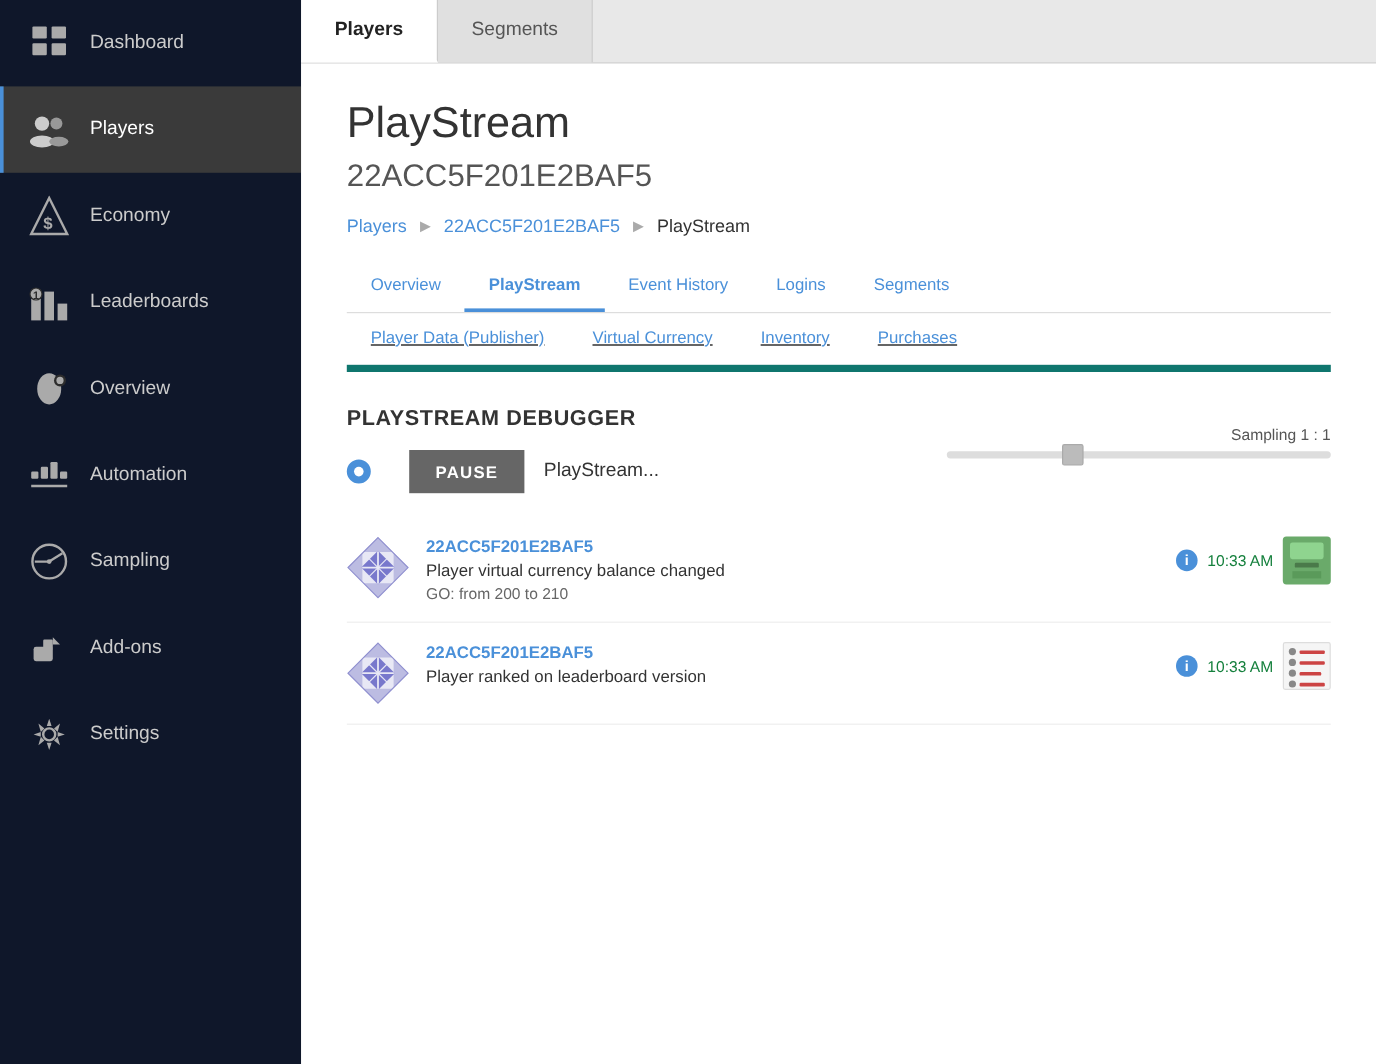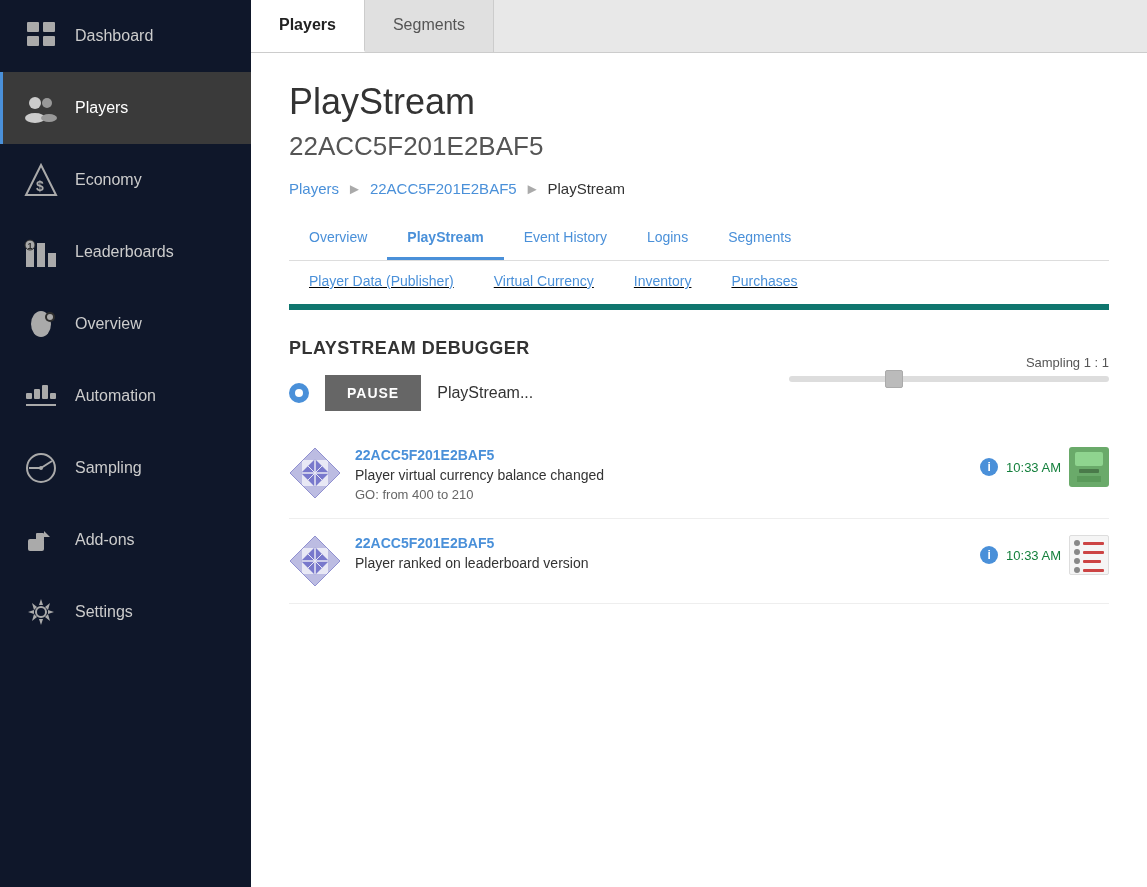--- a/index.html
+++ b/index.html
@@ -188,6 +188,7 @@
       font-weight: 700;
       cursor: pointer;
       letter-spacing: 1px;
+      margin-left: 16px;
     }
     .listening-text {
       font-size: 16px;

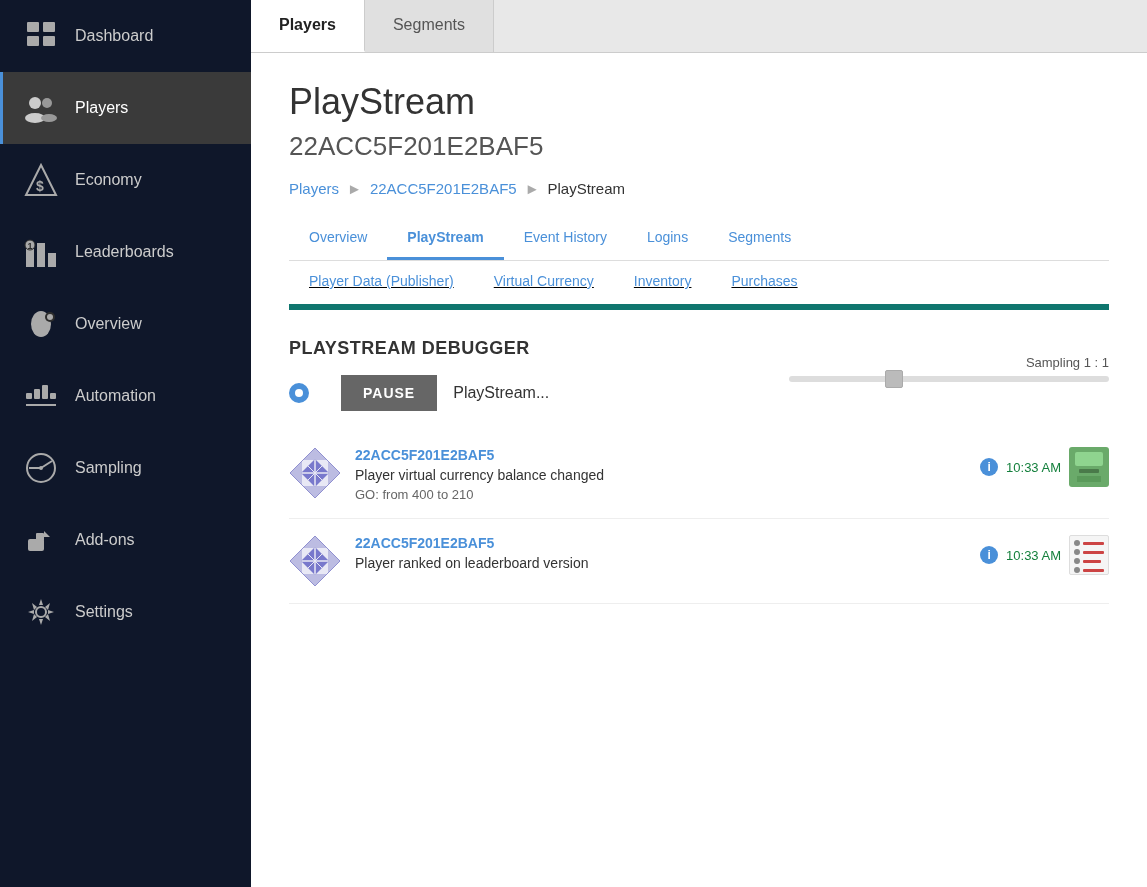--- a/index.html
+++ b/index.html
@@ -531,7 +531,7 @@
         <div class="event-body">
           <div class="event-player-id">22ACC5F201E2BAF5</div>
           <div class="event-description">Player virtual currency balance changed</div>
-          <div class="event-detail">GO: from 400 to 210</div>
+          <div class="event-detail">GO: from 200 to 210</div>
         </div>
         <div class="event-right">
           <div class="info-icon">i</div>

